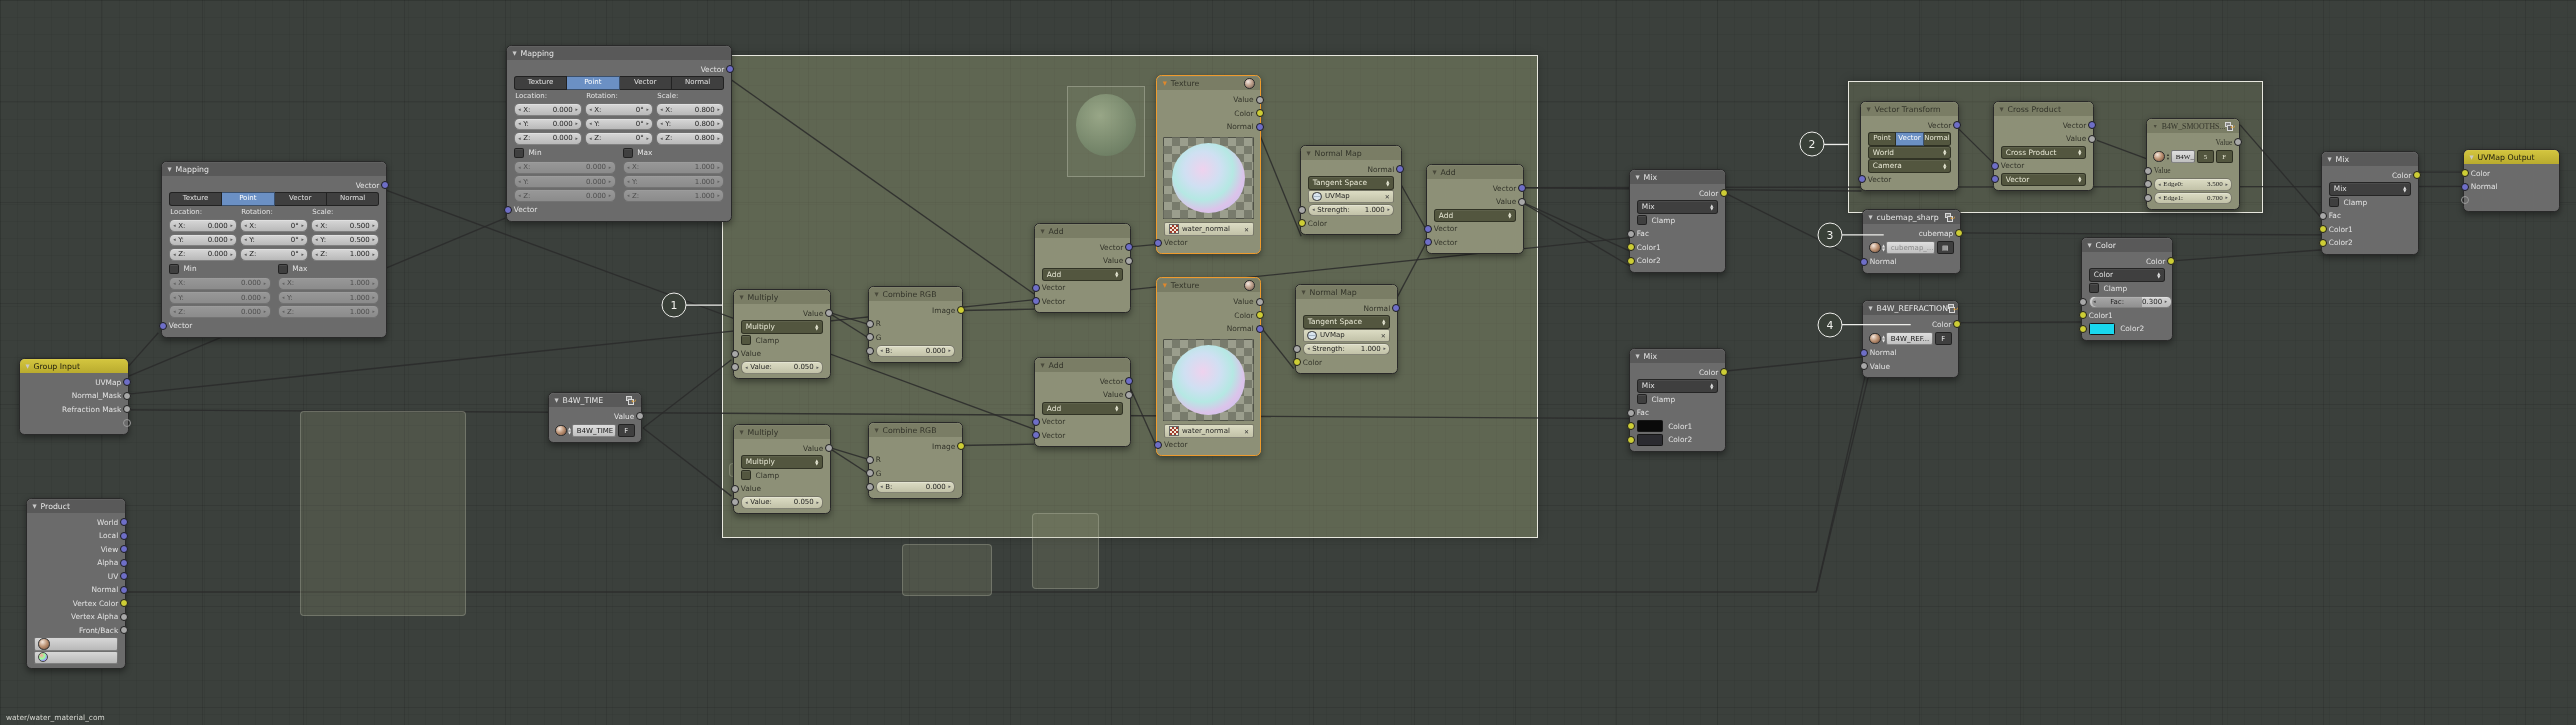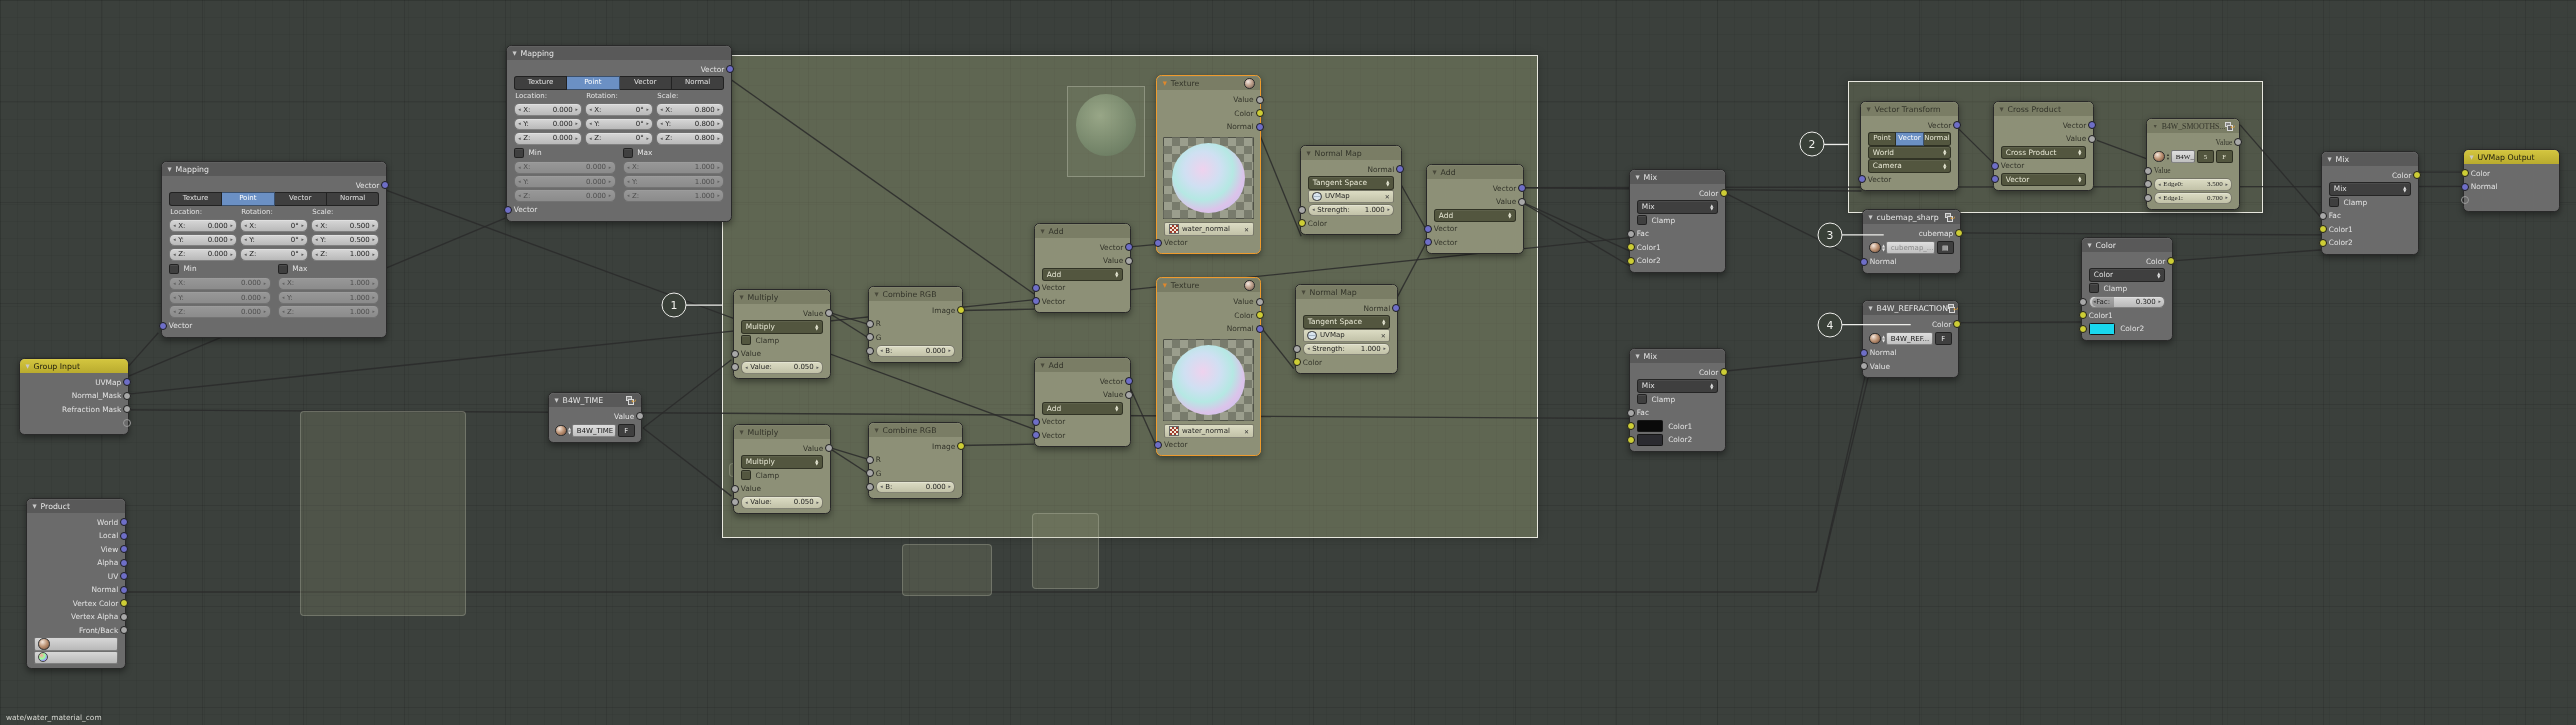--- a/index.html
+++ b/index.html
@@ -65,7 +65,7 @@
   .field .flabel{margin-left:2.7px;}
   .field .fval{margin-left:auto;margin-right:2.7px;}
   .field.dis{opacity:.42;}
-  .slider .flabel{background:rgba(0,0,0,.22);margin:0 0 0 -3.4px;padding:0 4px;height:100%;display:flex;align-items:center;border-radius:5.4px 0 0 5.4px;}
+  .slider .flabel{background:rgba(0,0,0,.22);margin:0 0 0 -3.4px;padding:0 18px;height:100%;display:flex;align-items:center;border-radius:5.4px 0 0 5.4px;}
   .preview{position:relative;margin:3.4px 6px;height:80px;border:0.7px solid rgba(0,0,0,.35);
     background-image:linear-gradient(45deg,#787b6c 25%,transparent 25%,transparent 75%,#787b6c 75%),
                      linear-gradient(45deg,#787b6c 25%,#9b9e8d 25%,#9b9e8d 75%,#787b6c 75%);

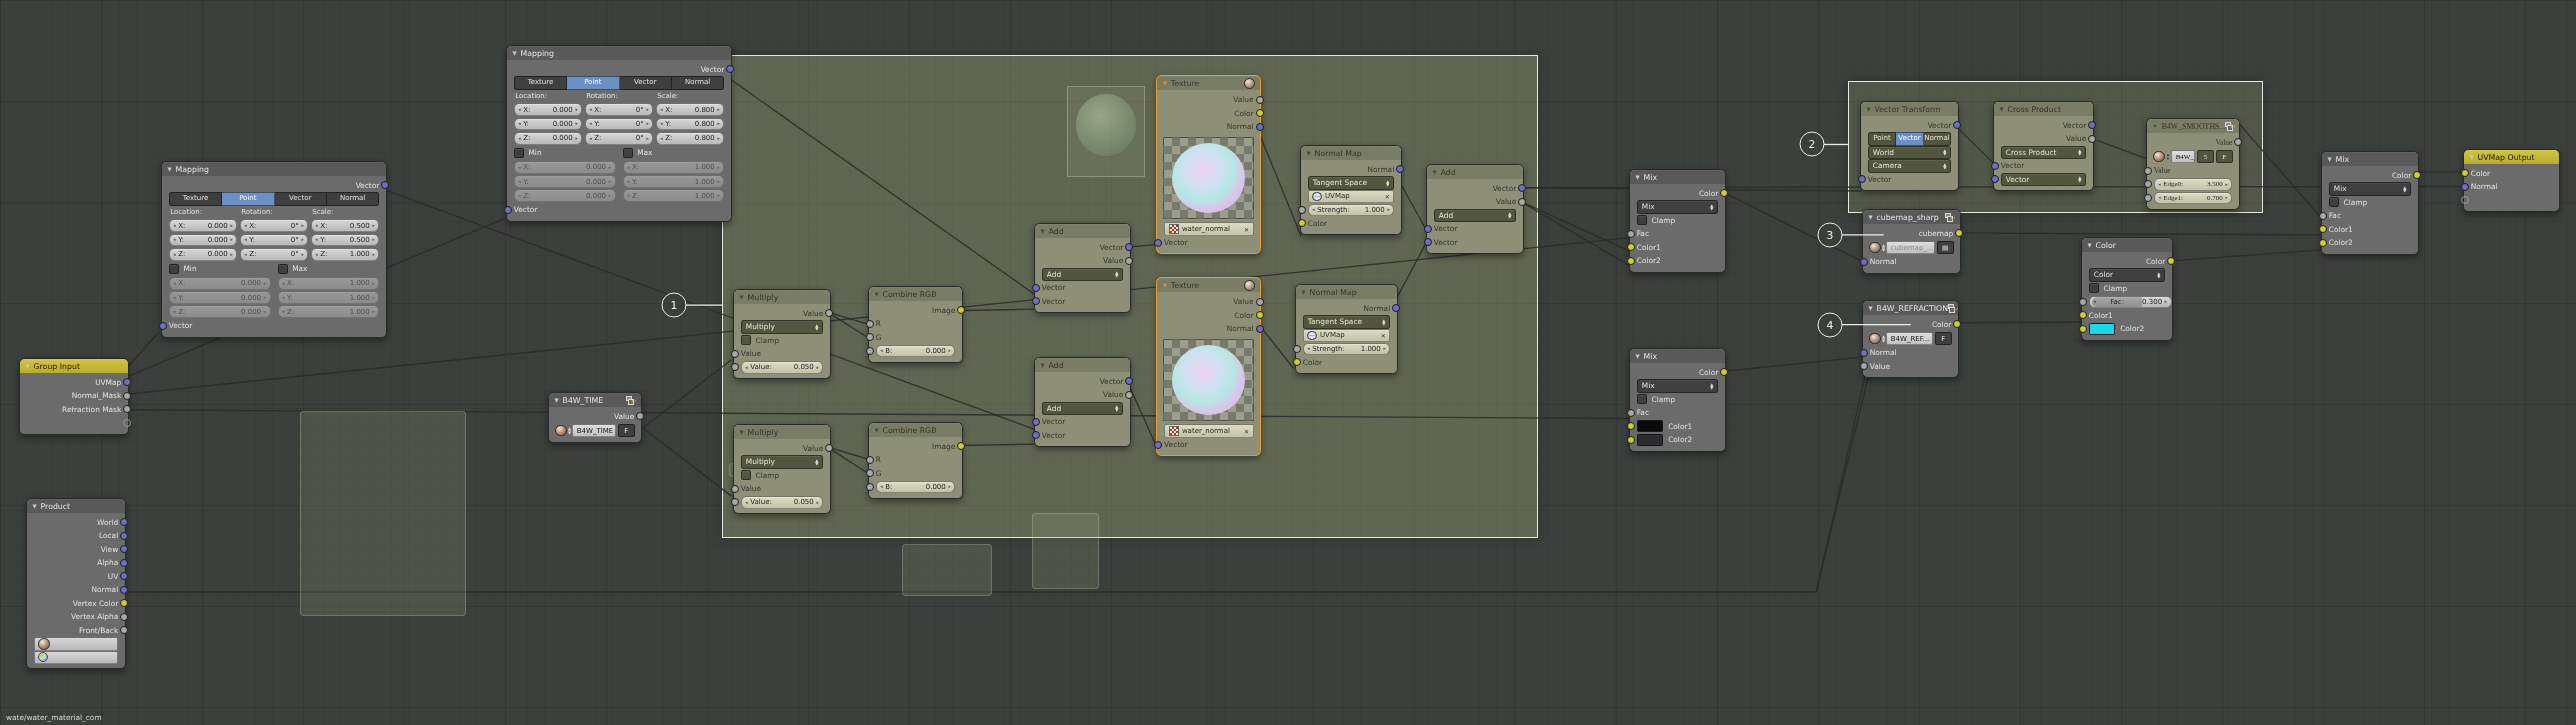--- a/index.html
+++ b/index.html
@@ -160,7 +160,7 @@
       <line x1="2727" y1="348" x2="2790" y2="348" stroke="#ededea" stroke-width="2"></line>
       <line x1="2727" y1="481" x2="2830" y2="481" stroke="#ededea" stroke-width="2"></line>
     </svg>
-  <div id="statusbar">wate/water_material_com</div>
+  <div id="statusbar">water/water_material_com</div>
 <div class="hbox" style="left: 722px; top: 55px; width: 814px; height: 481px;"></div>
     <div class="hbox thin" style="left: 1848px; top: 81px; width: 413px; height: 130px;"></div>
     <div class="ghost gfield" style="left: 729px; top: 463px; width: 96px; height: 11.5px; display: flex; align-items: center; padding-left: 4px; font-size: 6.8px; color: rgba(35, 37, 28, 0.5);">material_core   2   F</div>

